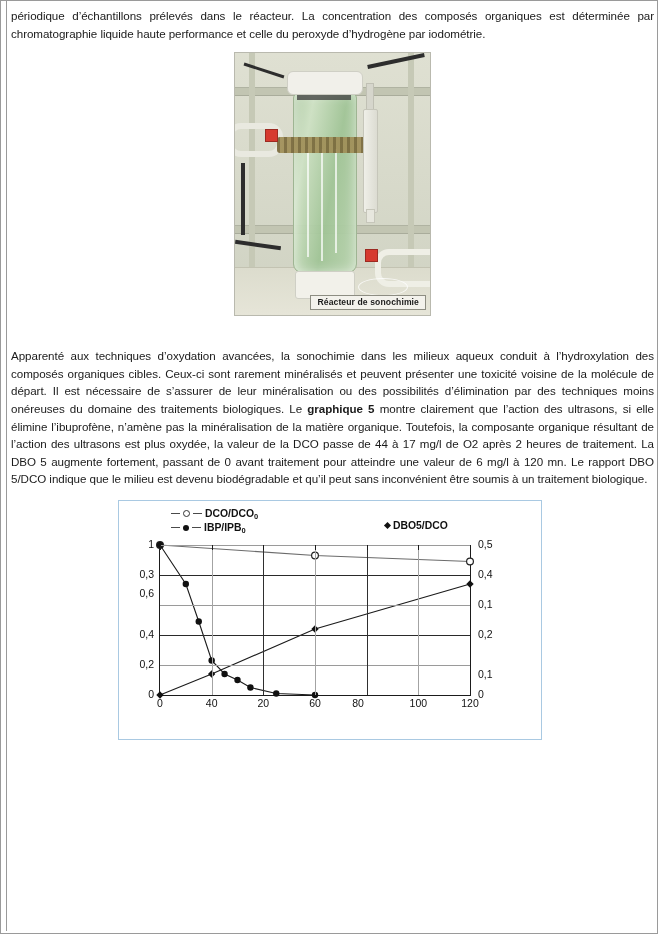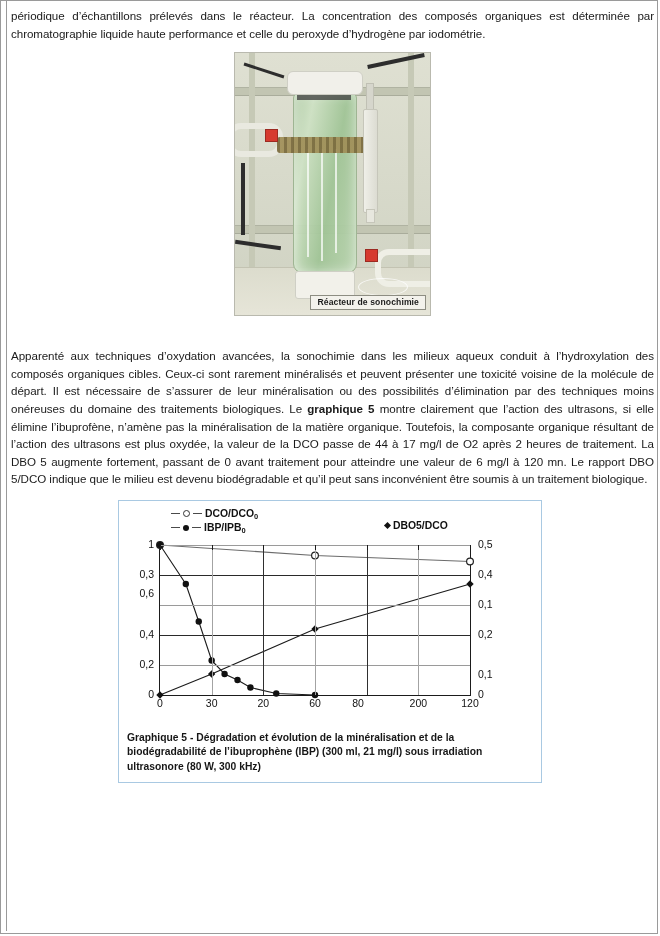--- a/index.html
+++ b/index.html
@@ -490,7 +490,7 @@
             <div class="xtick" style="left: 0px;">0</div>
             <div class="gridline-v light" style="left: 51.6667px;"></div>
             <div class="xtick-mark" style="left: 51.6667px;"></div>
-            <div class="xtick" style="left: 51.6667px;">30</div>
+            <div class="xtick" style="left: 51.6667px;">40</div>
             <div class="gridline-v" style="left: 103.333px;"></div>
             <div class="xtick-mark" style="left: 103.333px;"></div>
             <div class="xtick" style="left: 103.333px;">20</div>

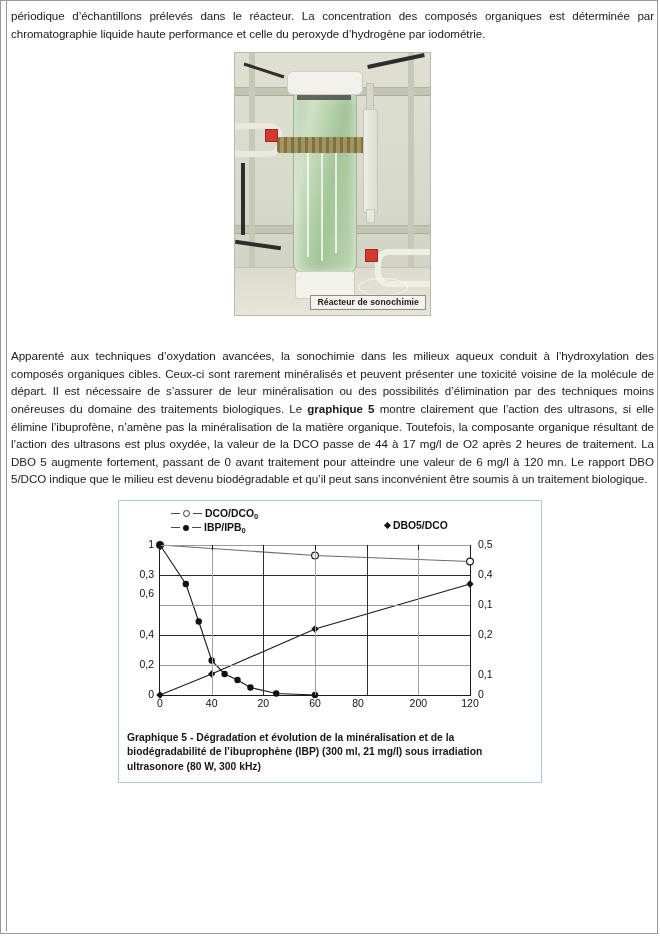--- a/index.html
+++ b/index.html
@@ -502,7 +502,7 @@
             <div class="xtick" style="left: 198px;">80</div>
             <div class="gridline-v light" style="left: 258.333px;"></div>
             <div class="xtick-mark" style="left: 258.333px;"></div>
-            <div class="xtick" style="left: 258.333px;">200</div>
+            <div class="xtick" style="left: 258.333px;">100</div>
             <div class="xtick-mark" style="left: 310px;"></div>
             <div class="xtick" style="left: 310px;">120</div>
           </div>

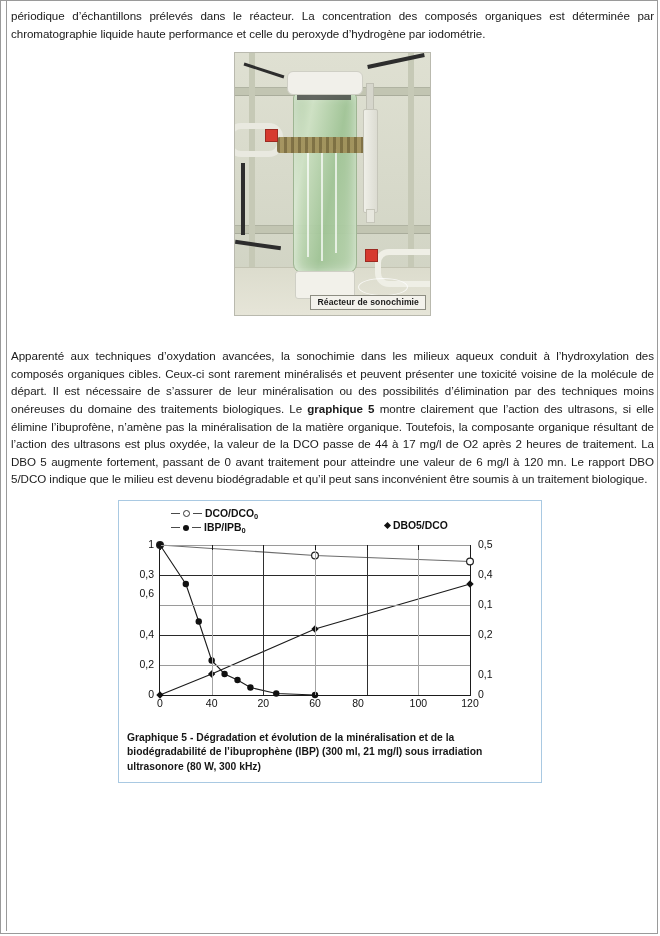--- a/index.html
+++ b/index.html
@@ -510,7 +510,6 @@
       </div>
 
       <div class="fig-caption">
-        <div class="bold">Graphique 5 - Dégradation et évolution de la minéralisation et de la biodégradabilité de l’ibuprophène (IBP) (300 ml, 21 mg/l) sous irradiation ultrasonore (80 W, 300 kHz)</div>
       </div>
     </div>
 

